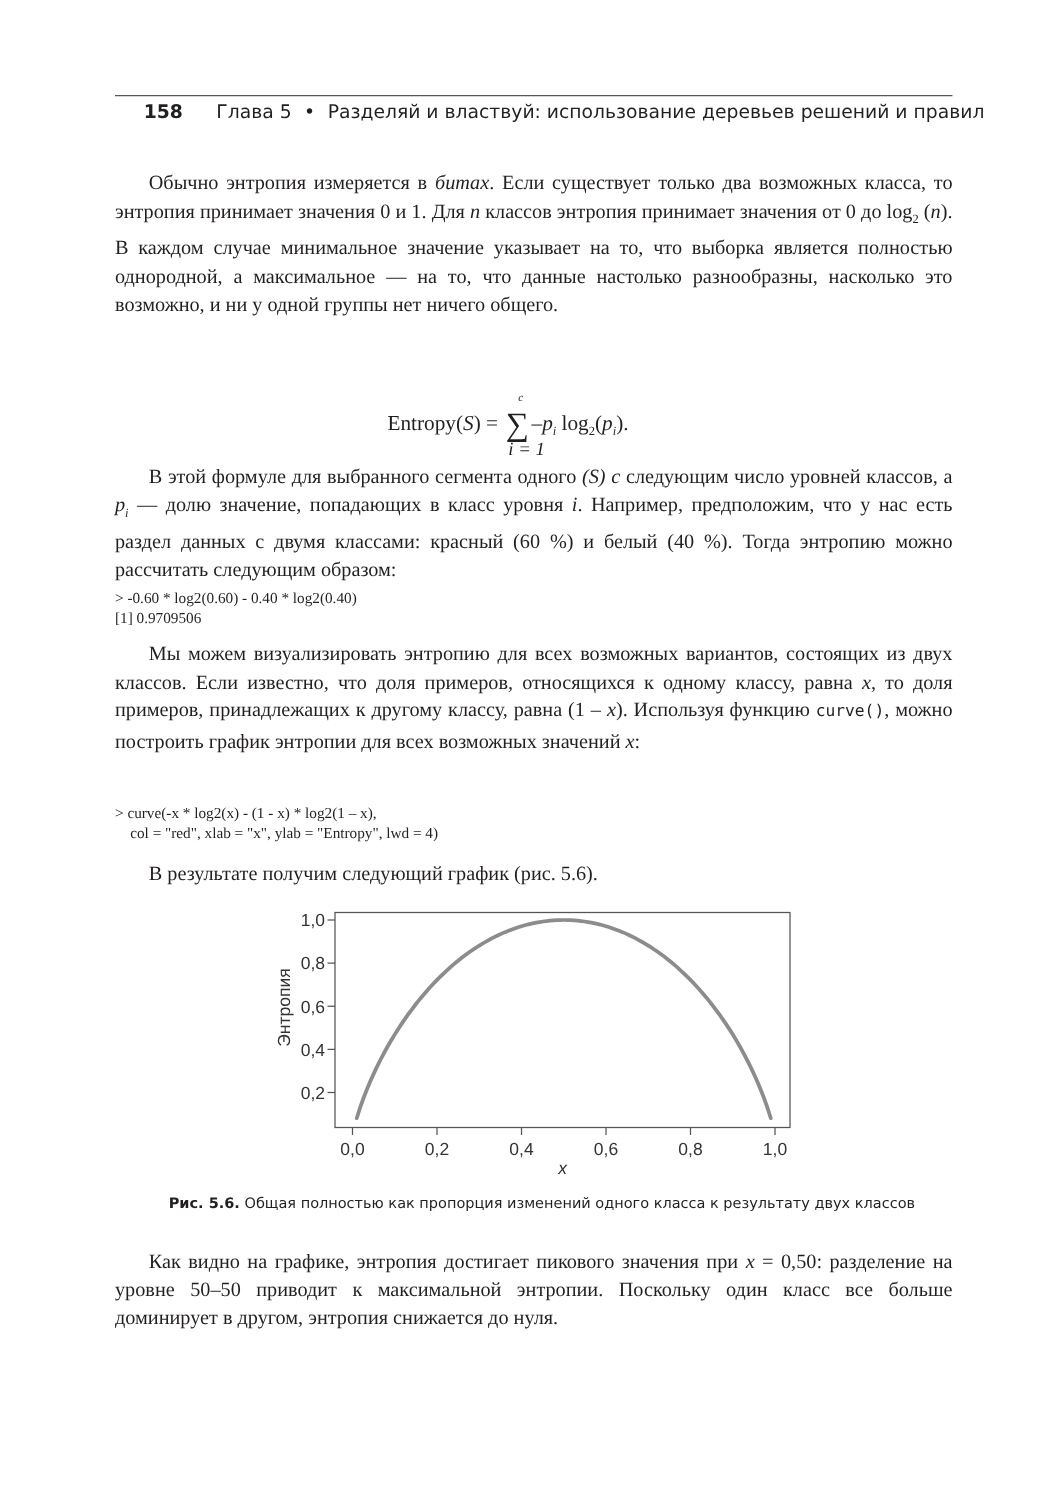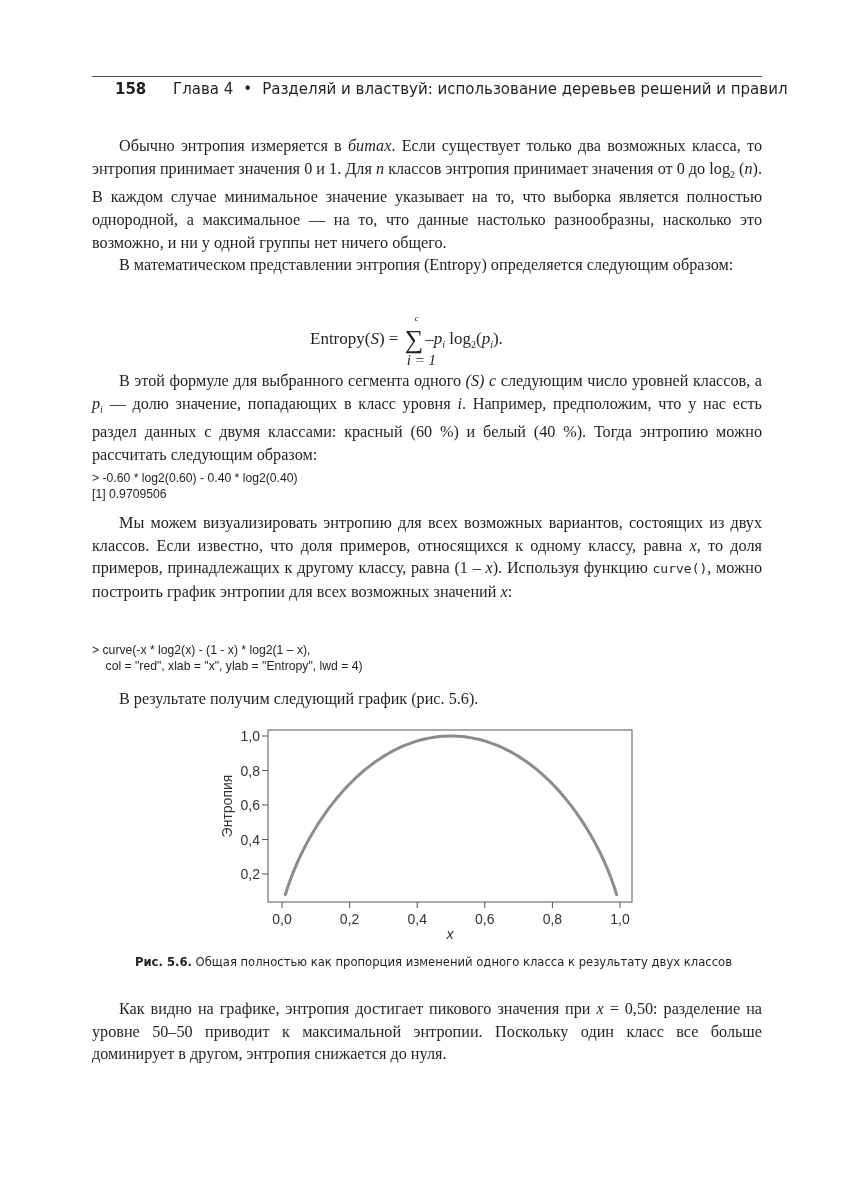--- a/index.html
+++ b/index.html
@@ -27,7 +27,7 @@
 
 <div class="rule"></div>
 <div class="header">
-  <span class="page-num">158</span><span class="chap">Глава 4</span><span class="bullet">•</span><span>Разделяй и властвуй: использование деревьев решений и правил</span>
+  <span class="page-num">158</span><span class="chap">Глава 5</span><span class="bullet">•</span><span>Разделяй и властвуй: использование деревьев решений и правил</span>
 </div>
 
 <div class="body-text" style="top:135px;">

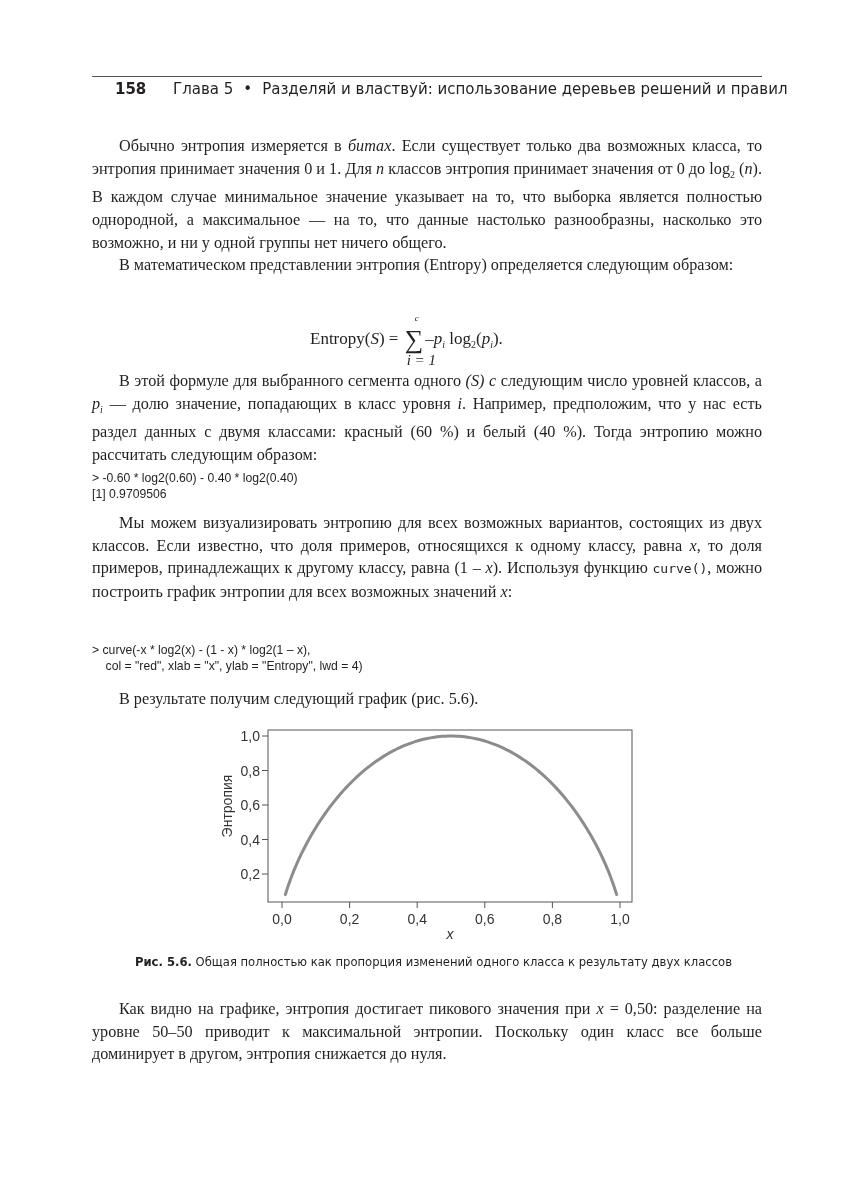--- a/index.html
+++ b/index.html
@@ -32,7 +32,6 @@
 
 <div class="body-text" style="top:135px;">
   <p><span>Обычно энтропия измеряется в </span><i>битах</i><span>. Если существует только два возможных класса, то энтропия принимает значения 0 и 1. Для </span><i>n</i><span> классов энтропия принимает значения от 0 до log</span><sub>2</sub><span> (</span><i>n</i><span>). В каждом случае минимальное значение указывает на то, что выборка является полностью однородной, а максимальное — на то, что данные настолько разнообразны, насколько это возможно, и ни у одной группы нет ничего общего.</span></p>
-  <p>В математическом представлении энтропия (Entropy) определяется следующим образом:</p>
 </div>
 
 <div class="formula">

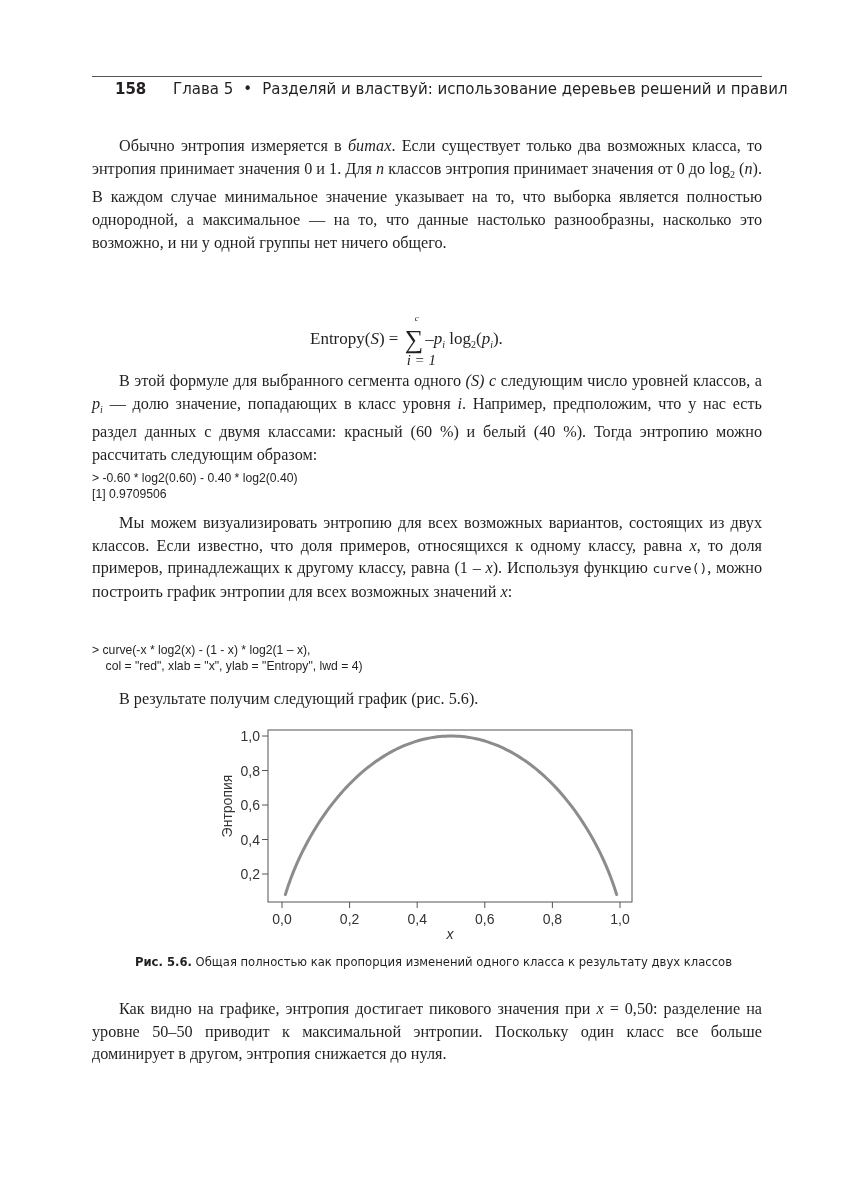--- a/index.html
+++ b/index.html
@@ -11,7 +11,7 @@
   .header .bullet { display:inline-block; margin:0 10px; }
   .body-text { position:absolute; left:92px; width:670px; font-family:"Liberation Serif", serif; font-size:16.2px; line-height:22.6px; text-align:justify; }
   .body-text p { margin:0; text-indent:27px; }
-  .mono { font-family:Liberation Sans, sans-serif; font-size:12.2px; line-height:16px; position:absolute; left:92px; white-space:pre; color:#231f20; }
+  .mono { font-family:Liberation Serif, serif; font-size:12.2px; line-height:16px; position:absolute; left:92px; white-space:pre; color:#231f20; }
   .formula { position:absolute; left:310px; top:325px; font-family:"Liberation Serif", serif; font-size:17px; }
   .sigma { display:inline-block; position:relative; font-size:26px; vertical-align:-4px; margin:0 2px; }
   .sigma .sup { position:absolute; top:-12px; left:10px; font-size:9px; font-style:italic; }

